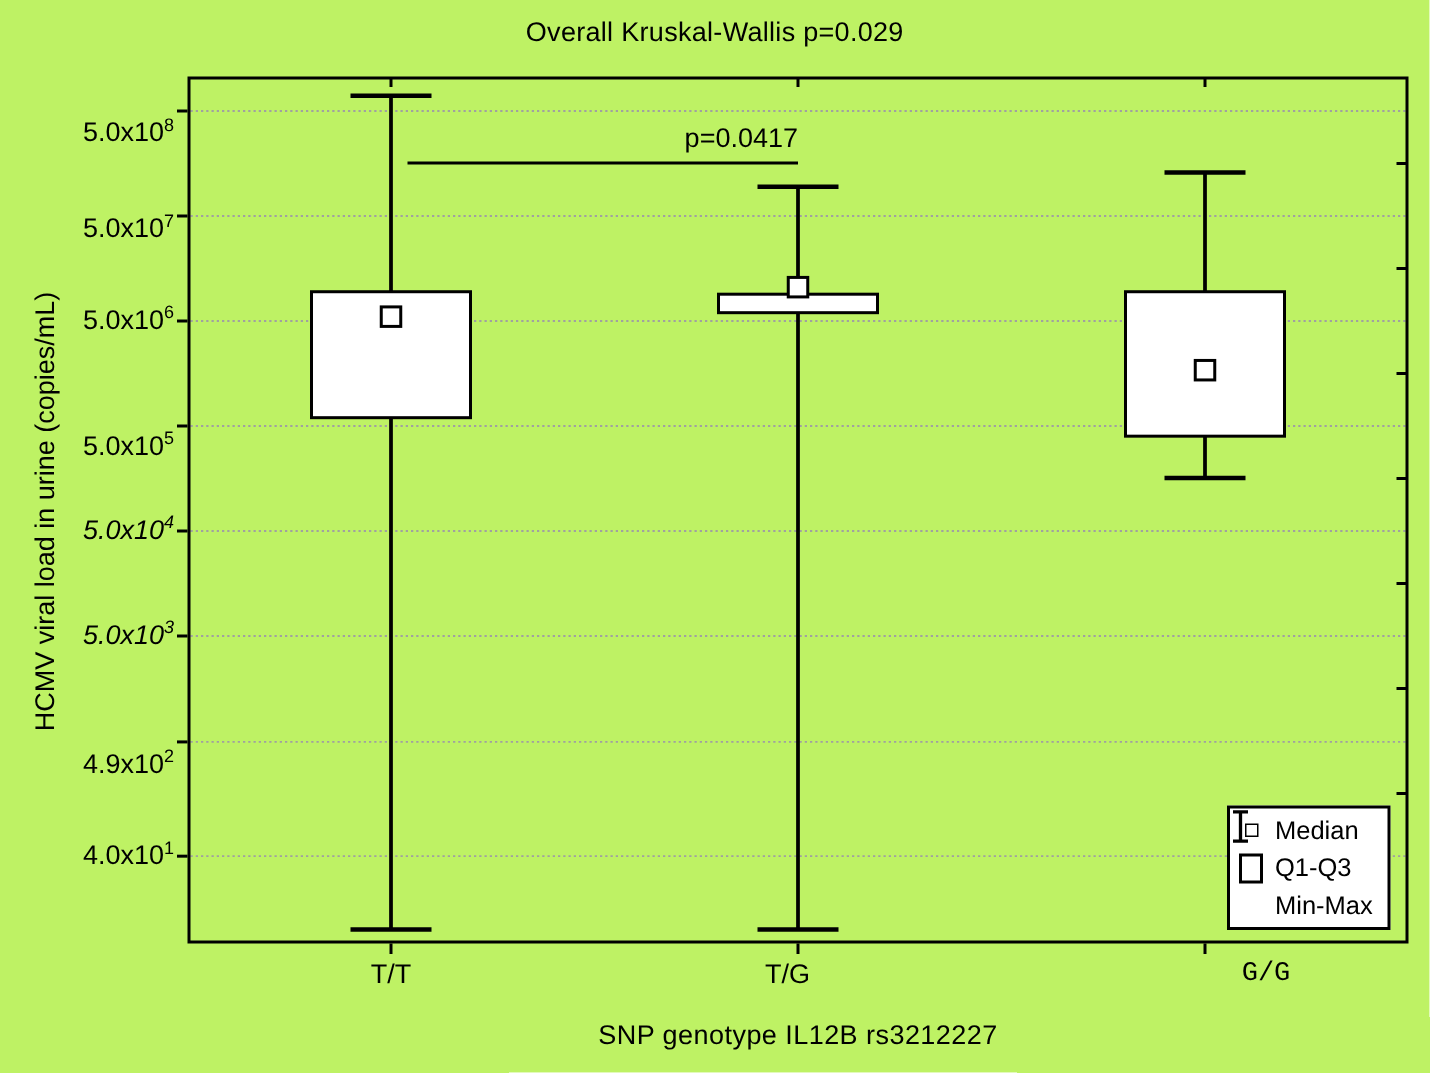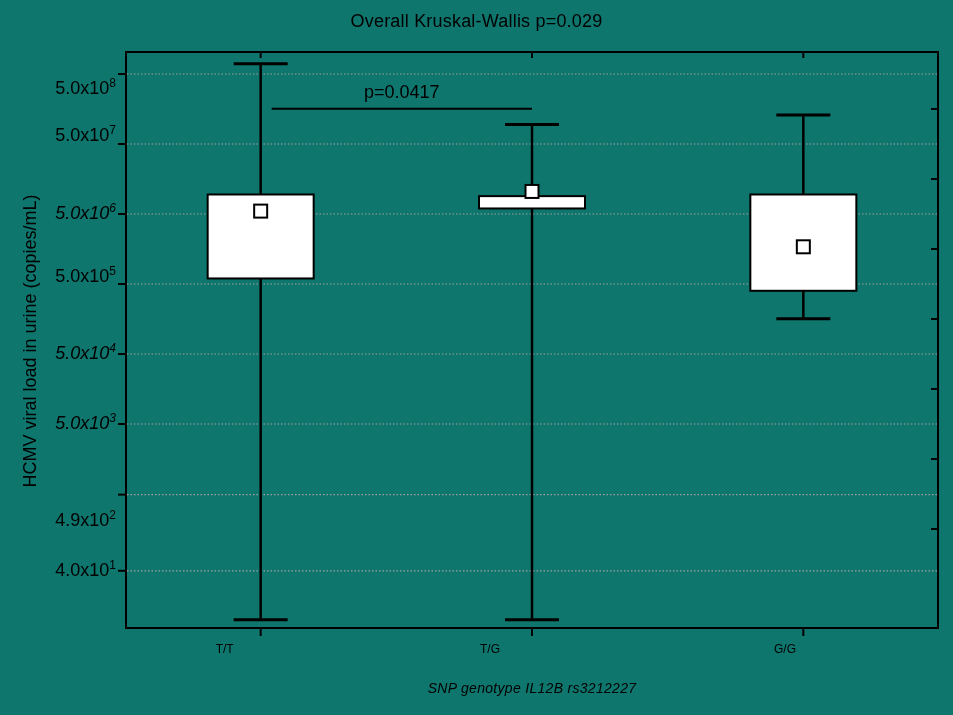--- a/index.html
+++ b/index.html
@@ -7,7 +7,7 @@
     position: relative;
     width: 953px;
     height: 715px;
-    background: #0f766e;
+    background: #bef264;
     font-family: "Liberation Sans", "DejaVu Sans", sans-serif;
     color: #000;
     overflow: hidden;

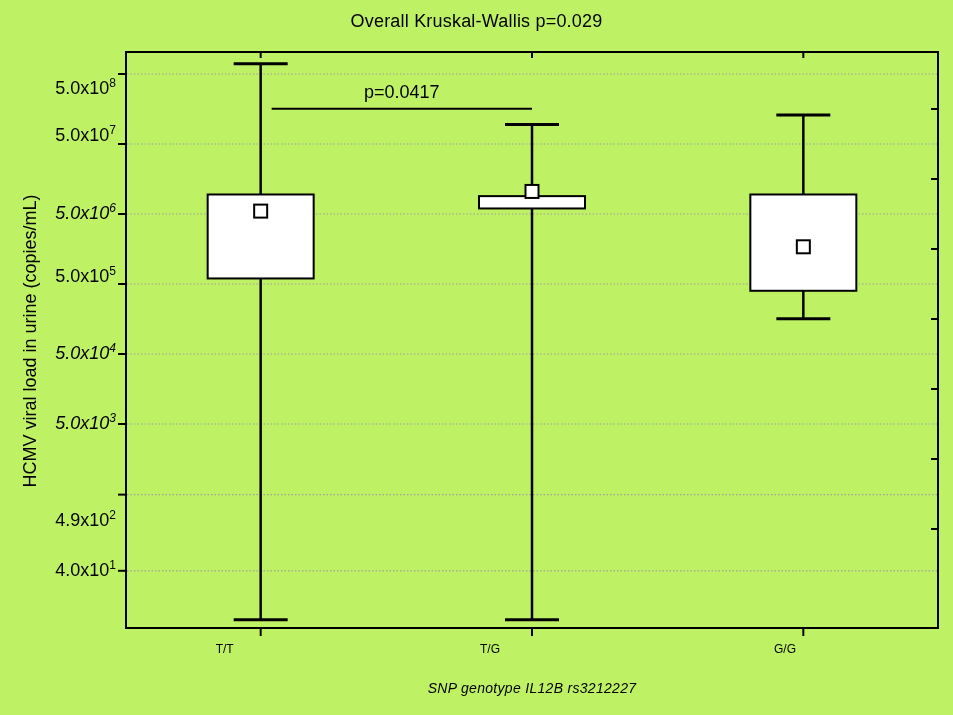--- a/index.html
+++ b/index.html
@@ -37,7 +37,7 @@
     font-size: 12px; line-height: 21px;
   }
   .ptext {
-    position: absolute; text-align: center; font-size: 18px; line-height: 20px;
+    position: absolute; text-align: right; font-size: 18px; line-height: 20px;
   }
   .legend {
     position: absolute; left: 818px; top: 537px; width: 109px; height: 83px;

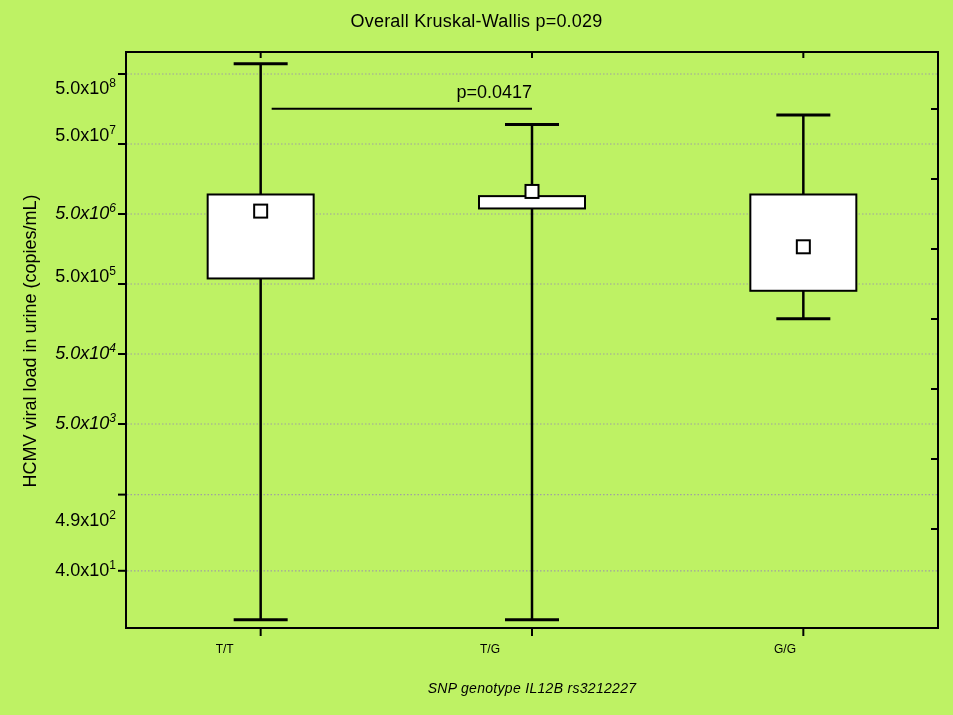--- a/index.html
+++ b/index.html
@@ -120,7 +120,7 @@
 
 
 <div class="ytick" style="top: 78px;"><span>5.0x10</span><sup>8</sup></div>
-    <div class="ytick" style="top: 125px;"><span>5.0x10</span><sup>7</sup></div>
+    <div class="ytick" style="top: 142px;"><span>5.0x10</span><sup>7</sup></div>
     <div class="ytick" style="top: 203px; font-style: italic;"><span>5.0x10</span><sup>6</sup></div>
     <div class="ytick" style="top: 266px;"><span>5.0x10</span><sup>5</sup></div>
     <div class="ytick" style="top: 343px; font-style: italic;"><span>5.0x10</span><sup>4</sup></div>

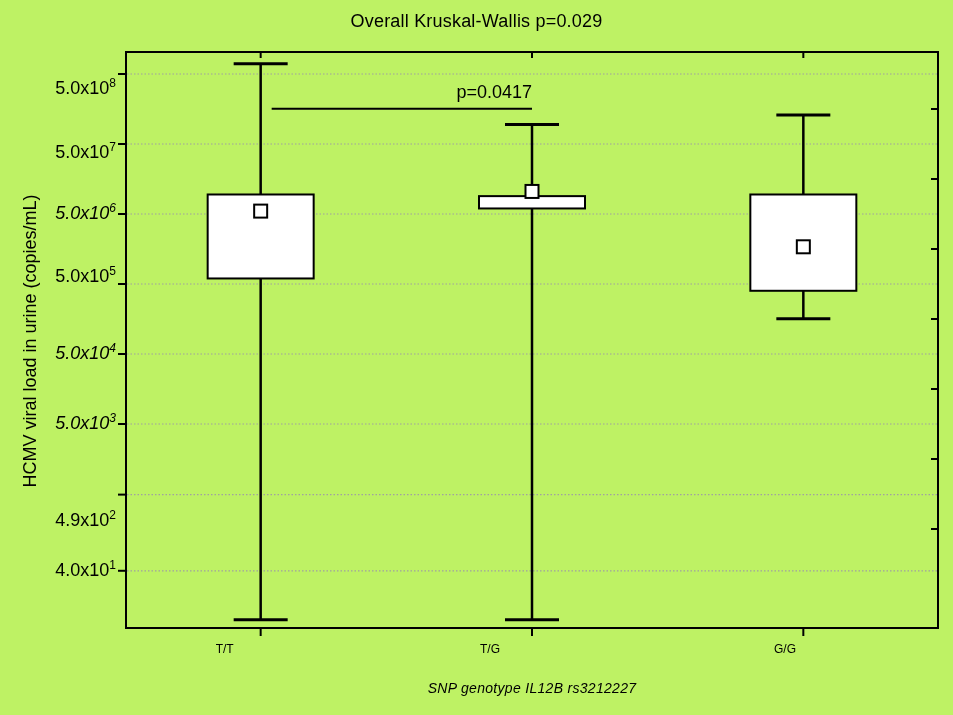--- a/index.html
+++ b/index.html
@@ -121,7 +121,7 @@
 
 <div class="ytick" style="top: 78px;"><span>5.0x10</span><sup>8</sup></div>
     <div class="ytick" style="top: 142px;"><span>5.0x10</span><sup>7</sup></div>
-    <div class="ytick" style="top: 203px; font-style: italic;"><span>5.0x10</span><sup>6</sup></div>
+    <div class="ytick" style="top: 203px;"><span>5.0x10</span><sup>6</sup></div>
     <div class="ytick" style="top: 266px;"><span>5.0x10</span><sup>5</sup></div>
     <div class="ytick" style="top: 343px; font-style: italic;"><span>5.0x10</span><sup>4</sup></div>
     <div class="ytick" style="top: 413px; font-style: italic;"><span>5.0x10</span><sup>3</sup></div>

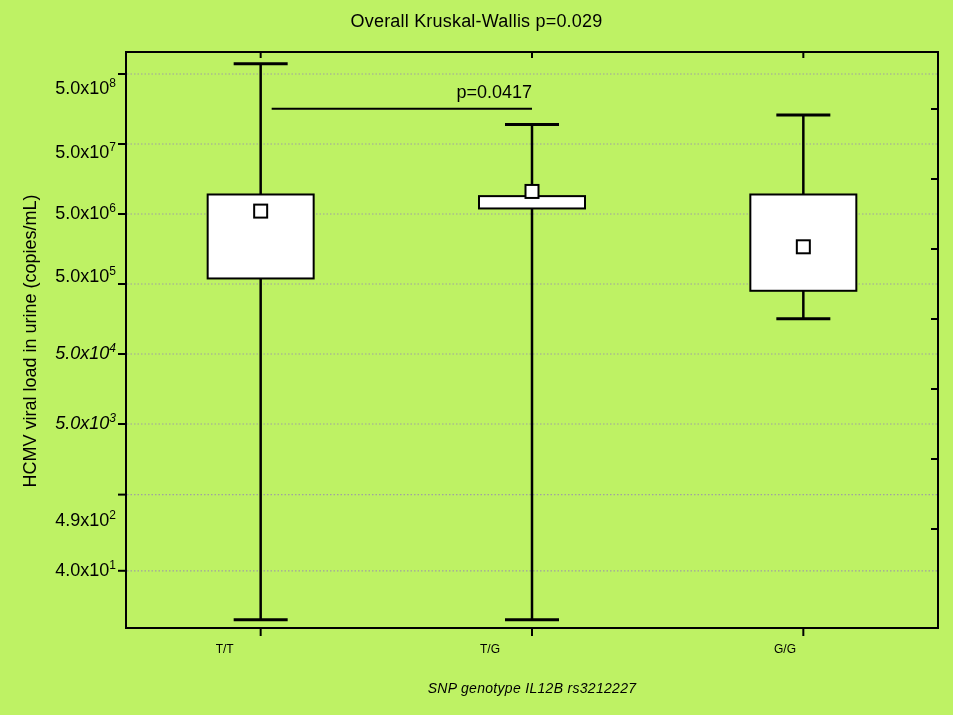--- a/index.html
+++ b/index.html
@@ -122,7 +122,7 @@
 <div class="ytick" style="top: 78px;"><span>5.0x10</span><sup>8</sup></div>
     <div class="ytick" style="top: 142px;"><span>5.0x10</span><sup>7</sup></div>
     <div class="ytick" style="top: 203px;"><span>5.0x10</span><sup>6</sup></div>
-    <div class="ytick" style="top: 266px;"><span>5.0x10</span><sup>5</sup></div>
+    <div class="ytick" style="top: 287px;"><span>5.0x10</span><sup>5</sup></div>
     <div class="ytick" style="top: 343px; font-style: italic;"><span>5.0x10</span><sup>4</sup></div>
     <div class="ytick" style="top: 413px; font-style: italic;"><span>5.0x10</span><sup>3</sup></div>
     <div class="ytick" style="top: 510px;"><span>4.9x10</span><sup>2</sup></div>

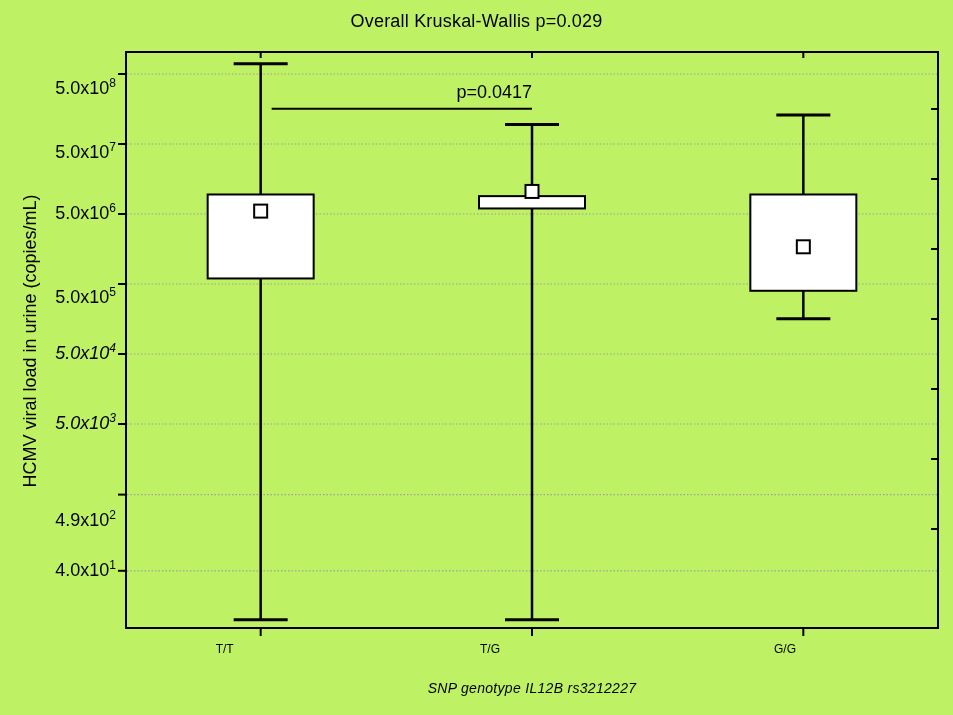--- a/index.html
+++ b/index.html
@@ -125,7 +125,7 @@
     <div class="ytick" style="top: 287px;"><span>5.0x10</span><sup>5</sup></div>
     <div class="ytick" style="top: 343px; font-style: italic;"><span>5.0x10</span><sup>4</sup></div>
     <div class="ytick" style="top: 413px; font-style: italic;"><span>5.0x10</span><sup>3</sup></div>
-    <div class="ytick" style="top: 510px;"><span>4.9x10</span><sup>2</sup></div>
+    <div class="ytick" style="top: 499px;"><span>4.9x10</span><sup>2</sup></div>
     <div class="ytick" style="top: 560px;"><span>4.0x10</span><sup>1</sup></div>
     <div class="xtick" style="left: 215.667px;">T/T</div>
     <div class="xtick" style="left: 480px;">T/G</div>

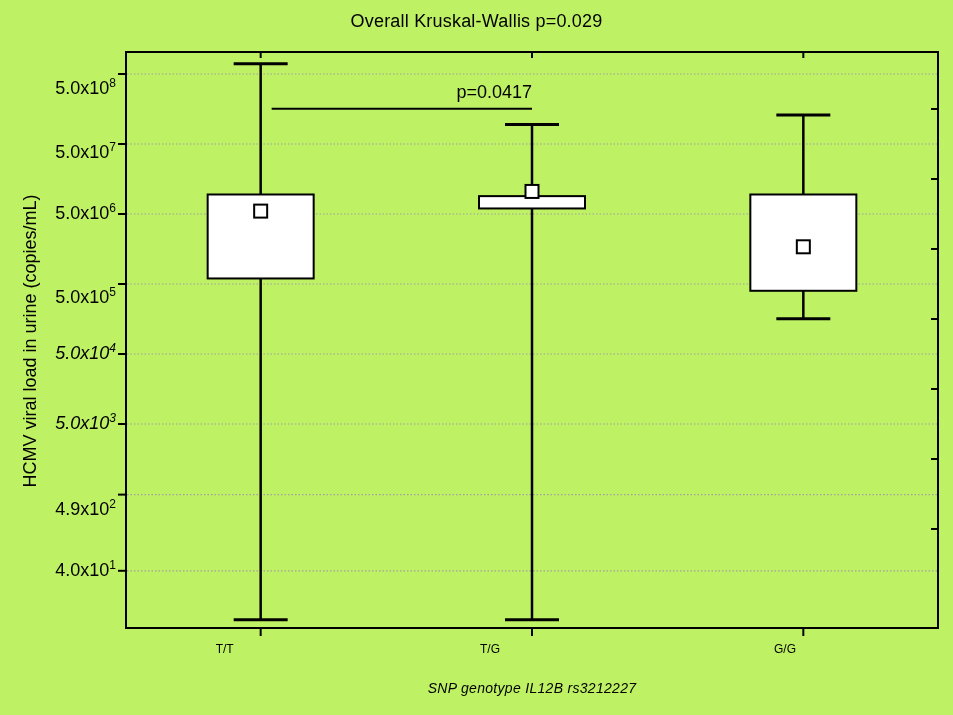--- a/index.html
+++ b/index.html
@@ -118,6 +118,30 @@
 
   <div class="ptext" id="p-annotation" style="left: 271.667px; width: 260.333px; top: 81.6395px;">p=0.0417</div>
 
+  <div class="legend">
+    <div class="lrow">
+      <span class="licon">
+          <span class="icon-median"></span>
+        </span>
+      <span>Median</span>
+    </div>
+    <div class="lrow">
+      <span class="licon">
+          <span class="icon-box"></span>
+        </span>
+      <span>Q1-Q3</span>
+    </div>
+    <div class="lrow">
+      <span class="licon">
+        <svg width="14" height="24">
+          <line x1="7" y1="3" x2="7" y2="21" stroke="#000" stroke-width="2.2"></line>
+          <line x1="2" y1="2.2" x2="12" y2="2.2" stroke="#000" stroke-width="2.2"></line>
+          <line x1="2" y1="21.8" x2="12" y2="21.8" stroke="#000" stroke-width="2.2"></line>
+        </svg>
+      </span>
+      <span>Min-Max</span>
+    </div>
+  </div>
 
 <div class="ytick" style="top: 78px;"><span>5.0x10</span><sup>8</sup></div>
     <div class="ytick" style="top: 142px;"><span>5.0x10</span><sup>7</sup></div>

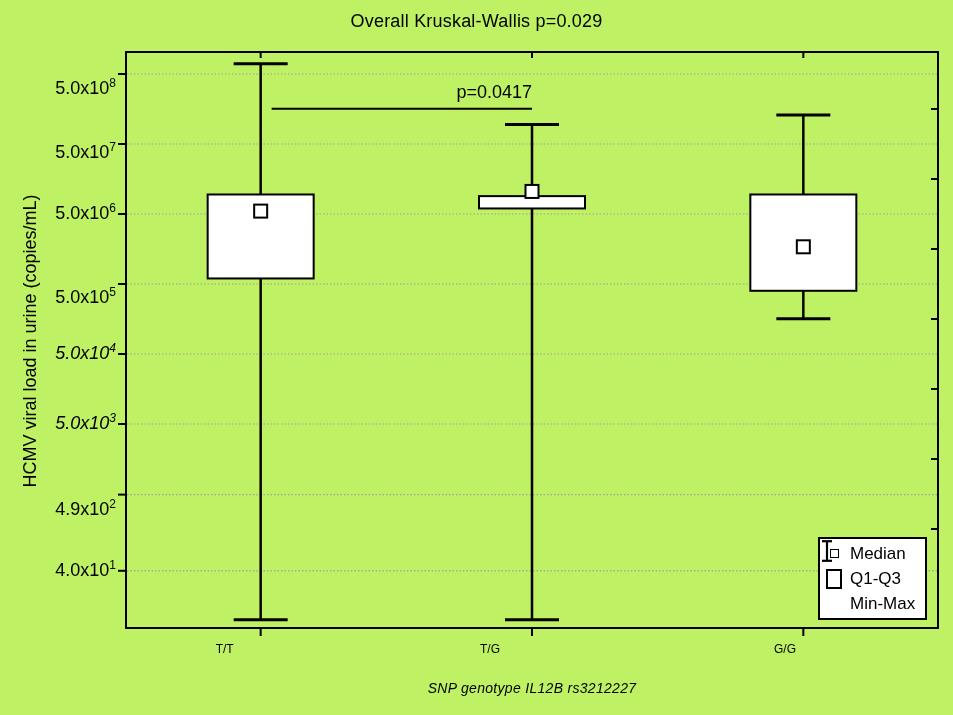--- a/index.html
+++ b/index.html
@@ -34,7 +34,7 @@
   .ytick sup { font-size: 12px; line-height: 0; }
   .xtick {
     position: absolute; width: 90px; top: 639px;
-    font-size: 12px; line-height: 21px;
+    text-align: center; font-size: 18px; line-height: 21px;
   }
   .ptext {
     position: absolute; text-align: right; font-size: 18px; line-height: 20px;

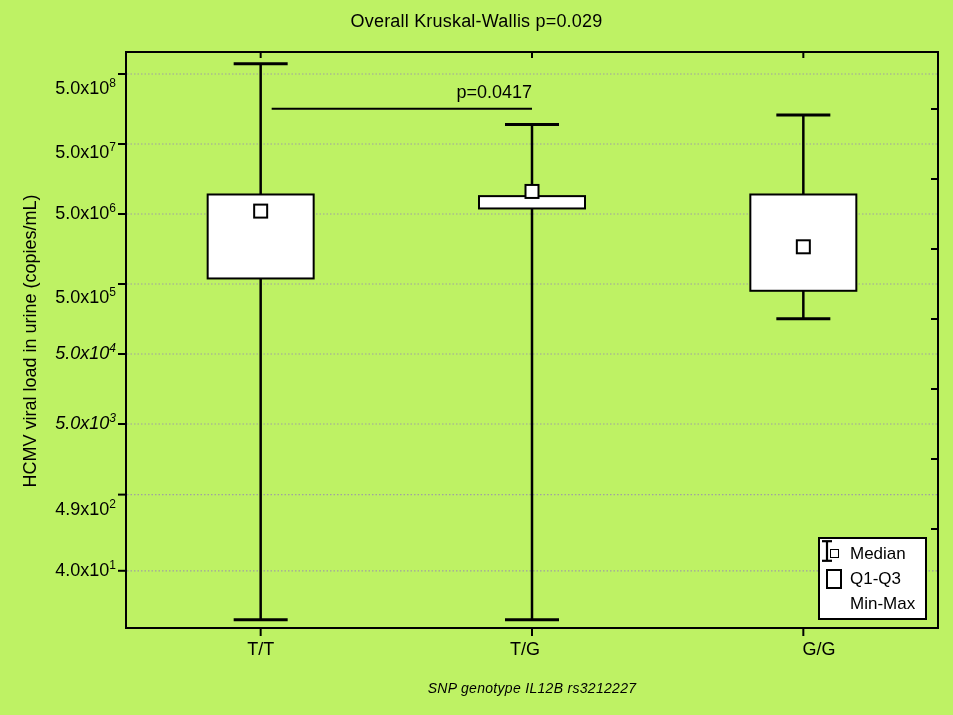--- a/index.html
+++ b/index.html
@@ -153,7 +153,7 @@
     <div class="ytick" style="top: 560px;"><span>4.0x10</span><sup>1</sup></div>
     <div class="xtick" style="left: 215.667px;">T/T</div>
     <div class="xtick" style="left: 480px;">T/G</div>
-    <div class="xtick" style="left: 774px;">G/G</div>
+    <div class="xtick" style="left: 799px; font-family: Liberation Mono, monospace;">G/G</div>
   </div>
 
 </body></html>

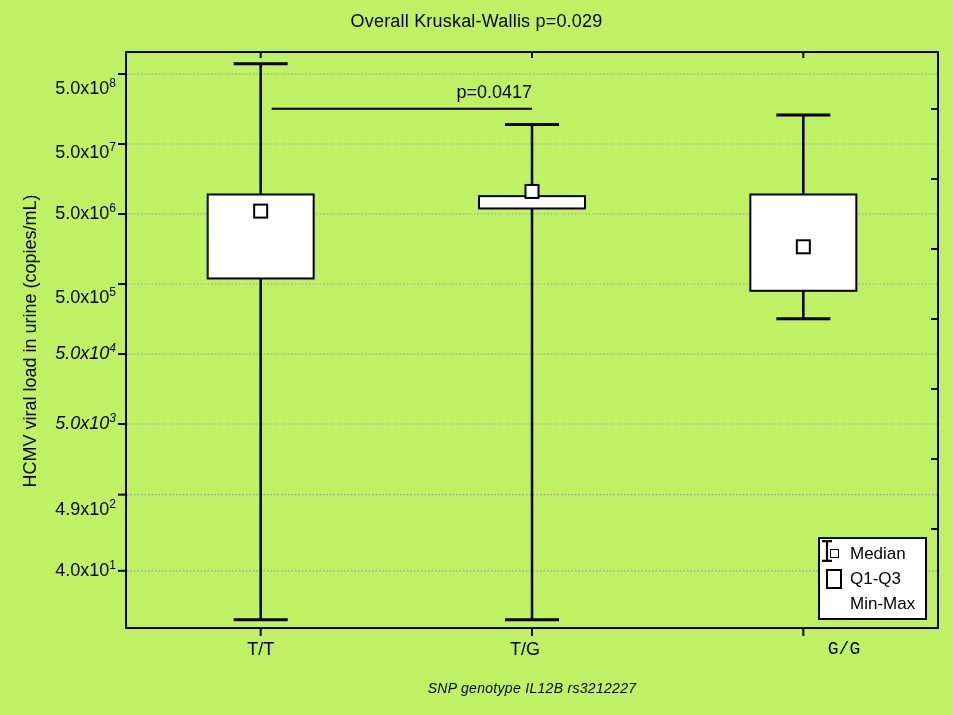--- a/index.html
+++ b/index.html
@@ -25,7 +25,7 @@
   }
   .xlabel {
     position: absolute; left: 125px; width: 814px; top: 680px;
-    text-align: center; font-size: 14px; letter-spacing: 0.3px; font-style: italic;
+    text-align: center; font-size: 18px; letter-spacing: 0.3px;
   }
   .ytick {
     position: absolute; width: 82px; left: 34px;

